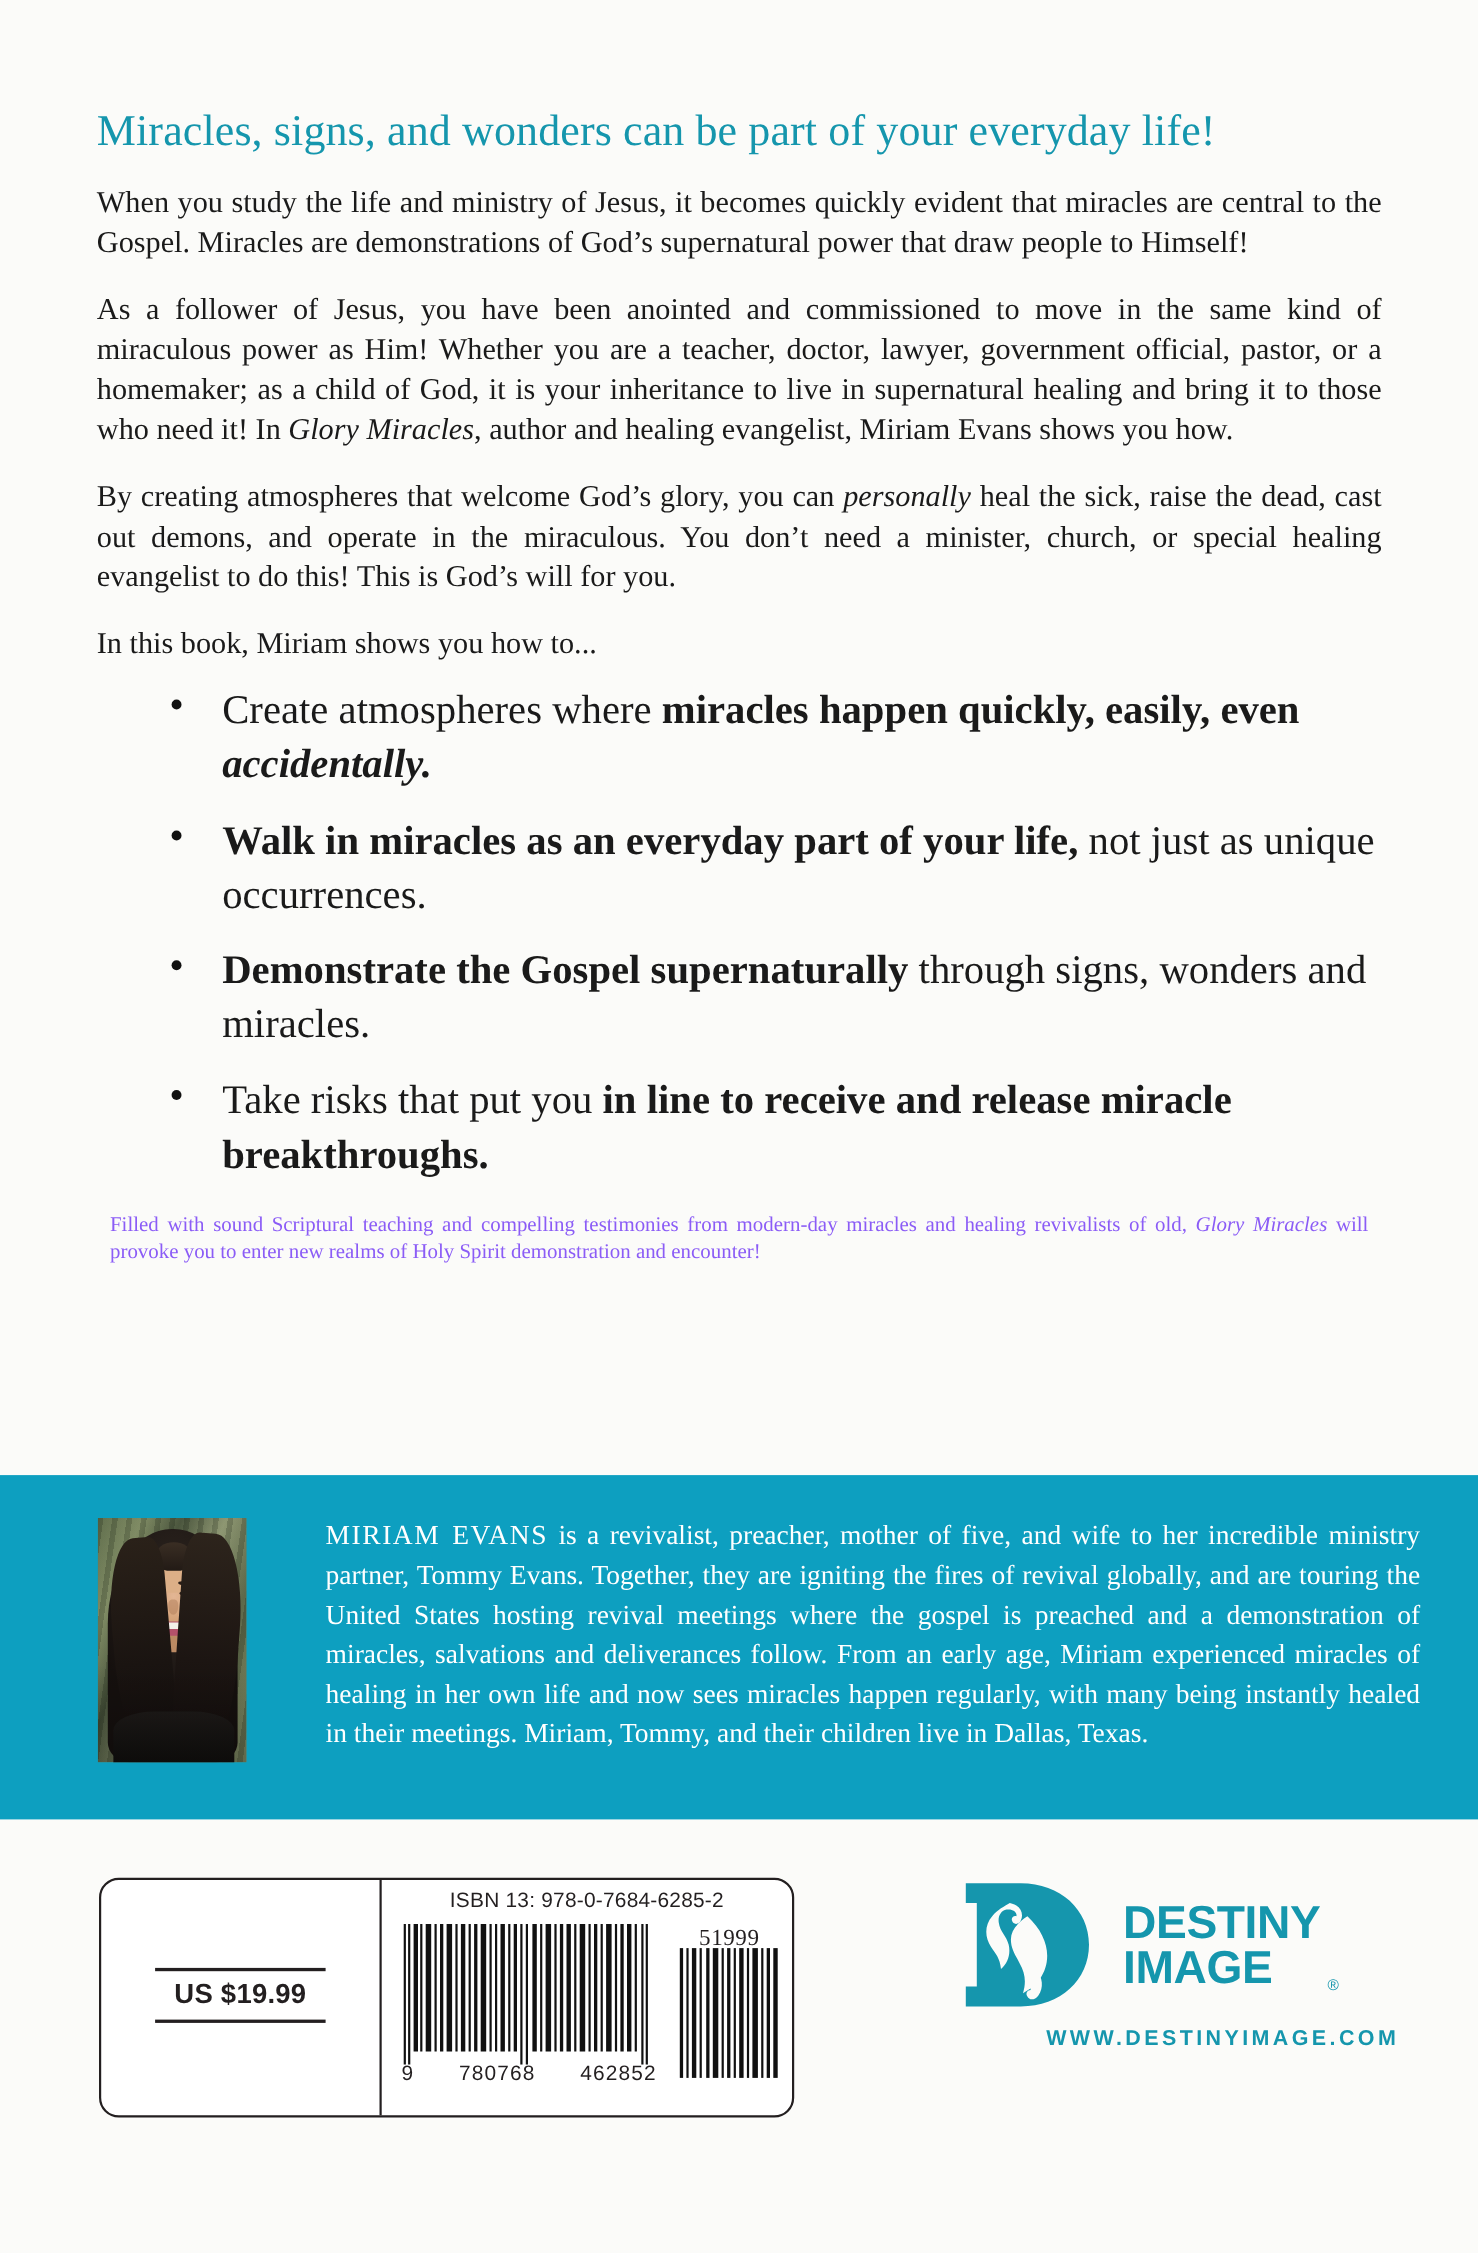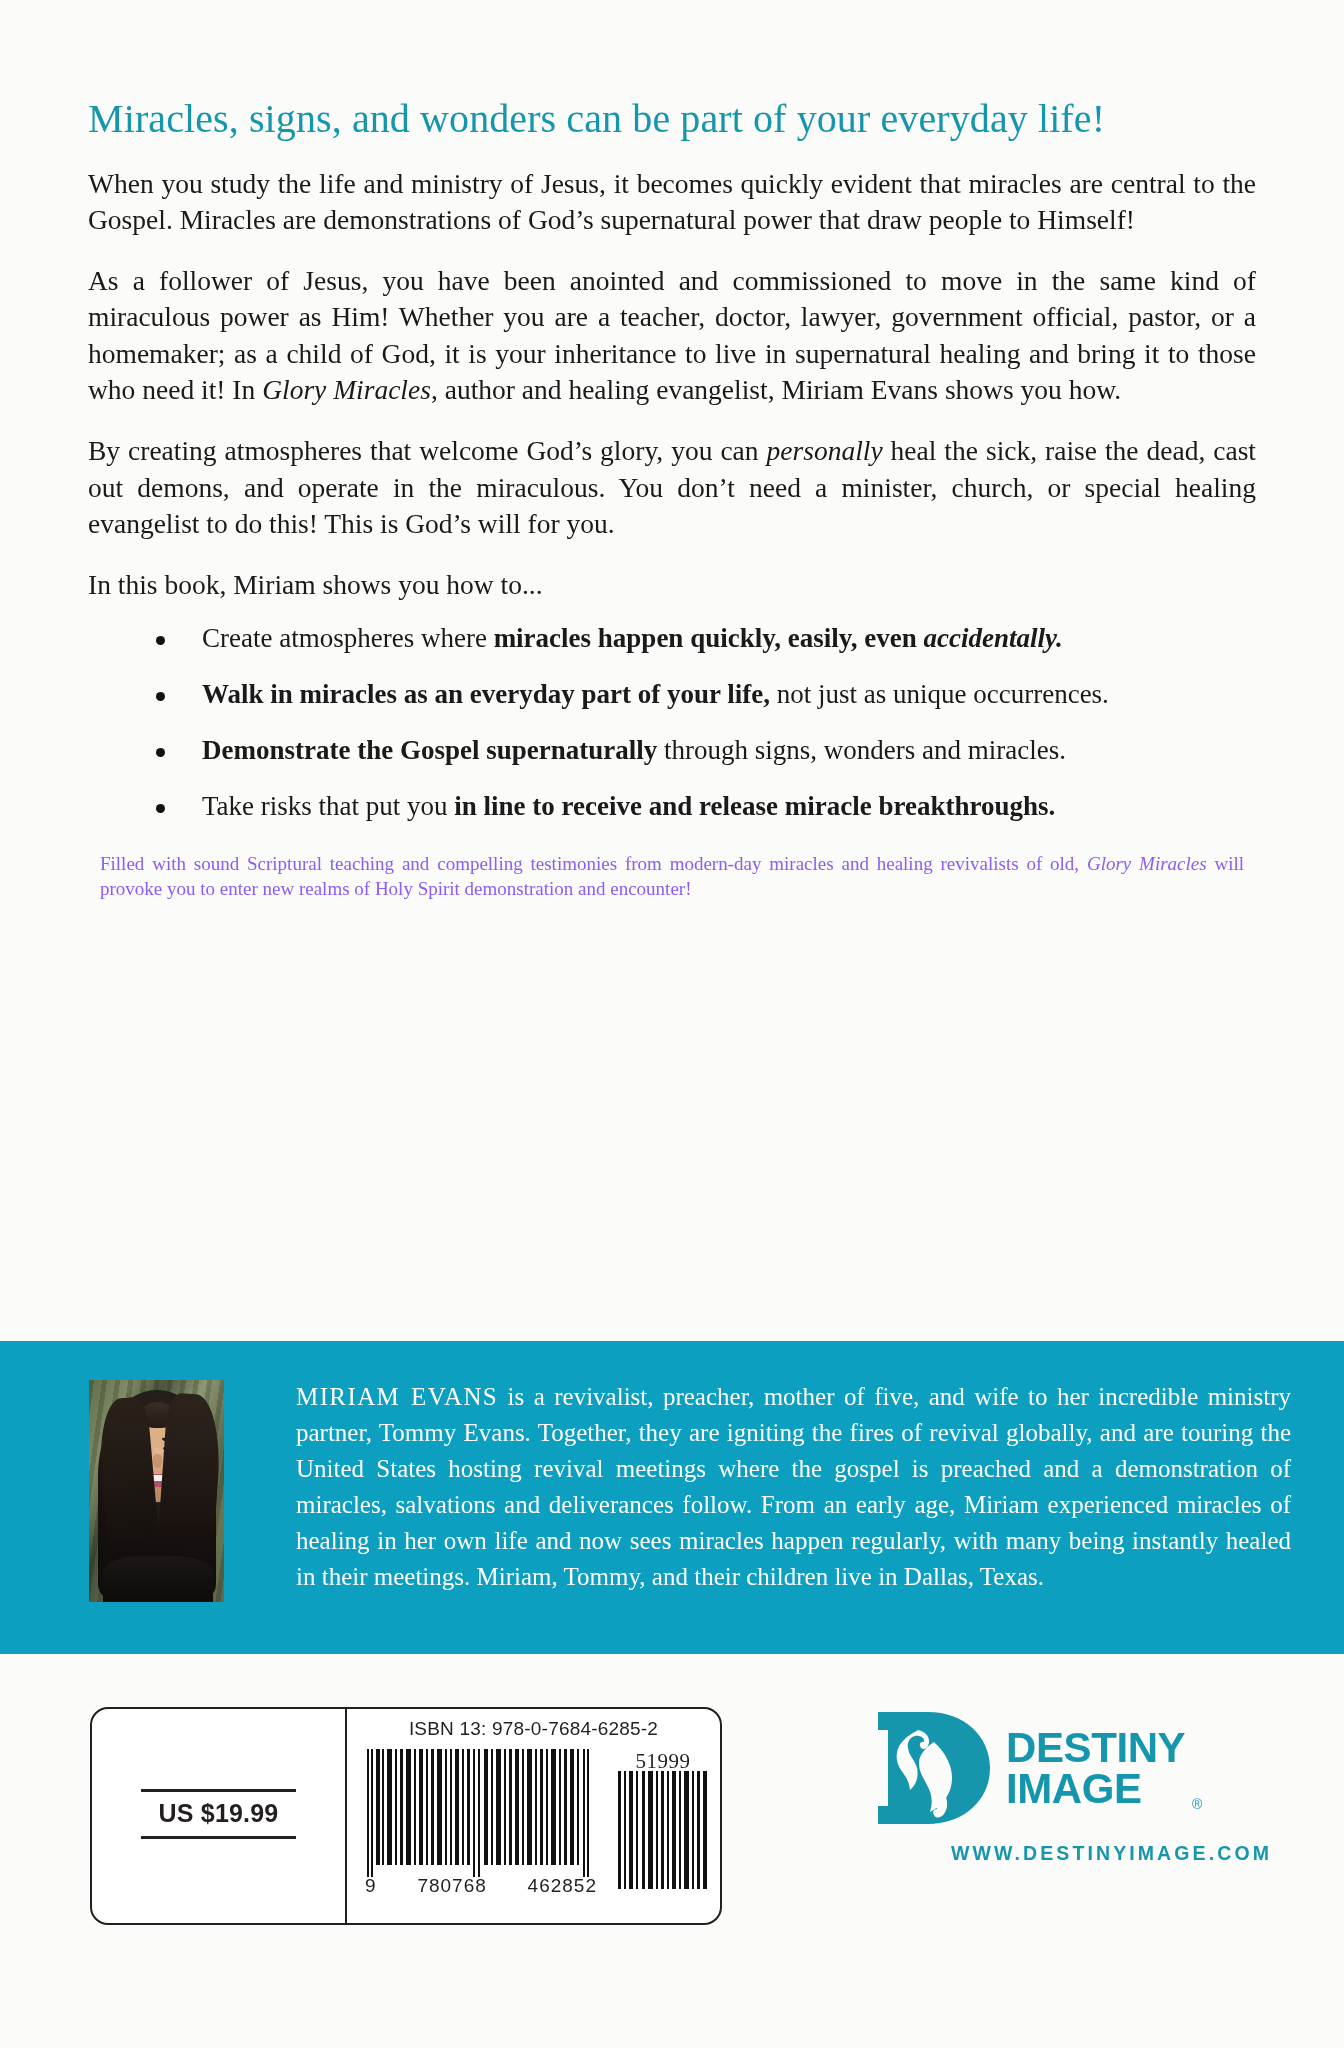--- a/index.html
+++ b/index.html
@@ -62,7 +62,7 @@
   }
   .bullet-list li {
     position: relative;
-    font-size: 27px;
+    font-size: 37px;
     line-height: 1.33;
     color: #1a1a1a;
     margin: 16px 0 20px 0;

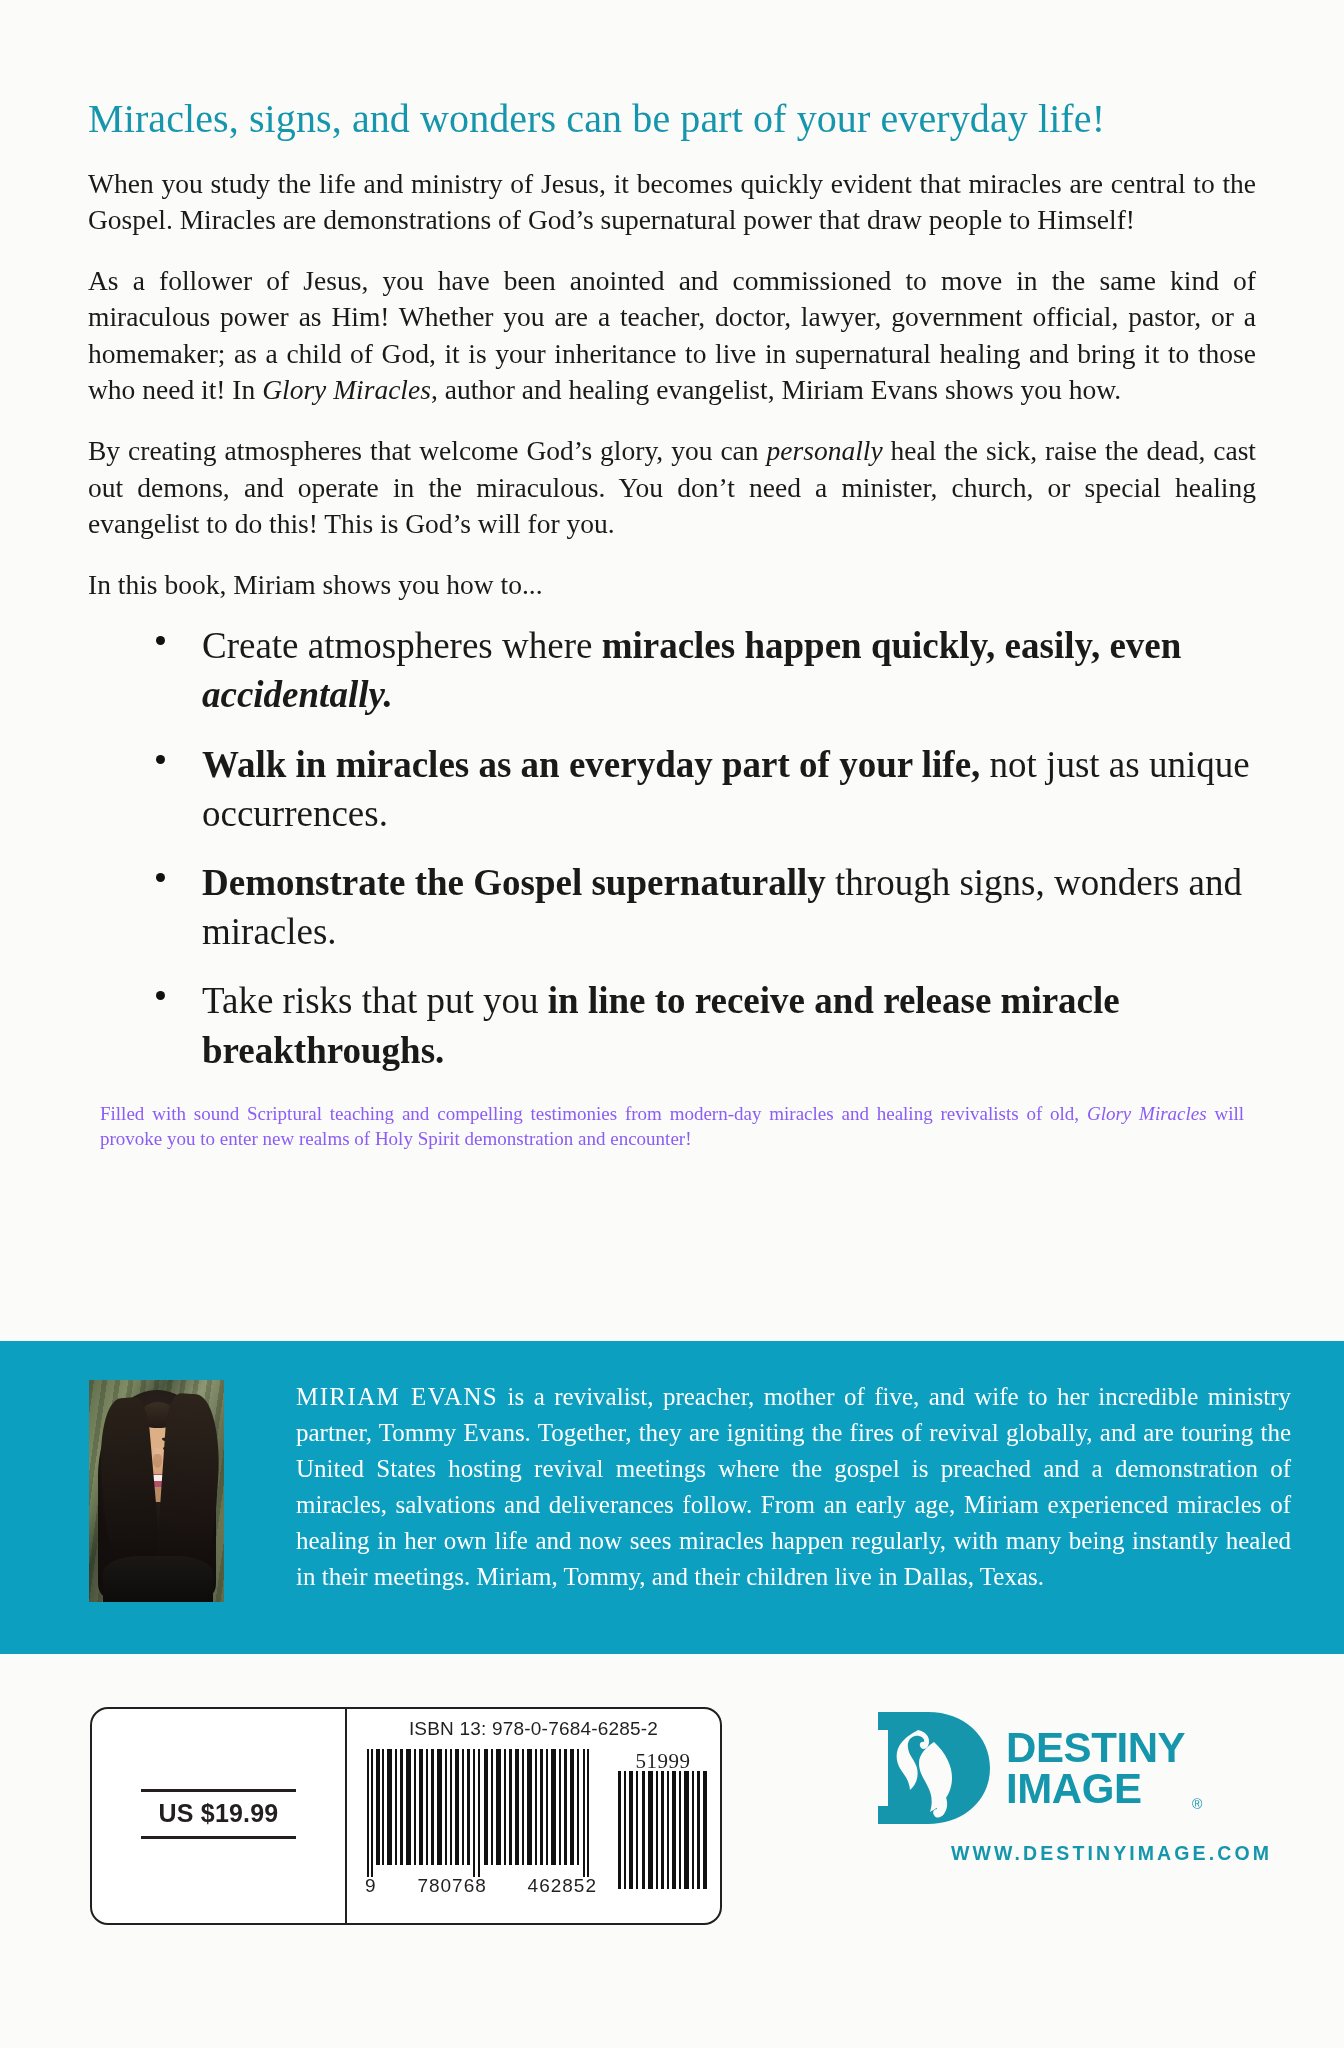--- a/index.html
+++ b/index.html
@@ -337,7 +337,7 @@
   }
   .logo-d { width: 124px; height: 124px; flex: none; }
   .logo-words {
-    margin-left: 10px;
+    margin-left: 25px;
     font-family: "Liberation Sans", "DejaVu Sans", sans-serif;
     color: #1596ad;
     font-weight: bold;

